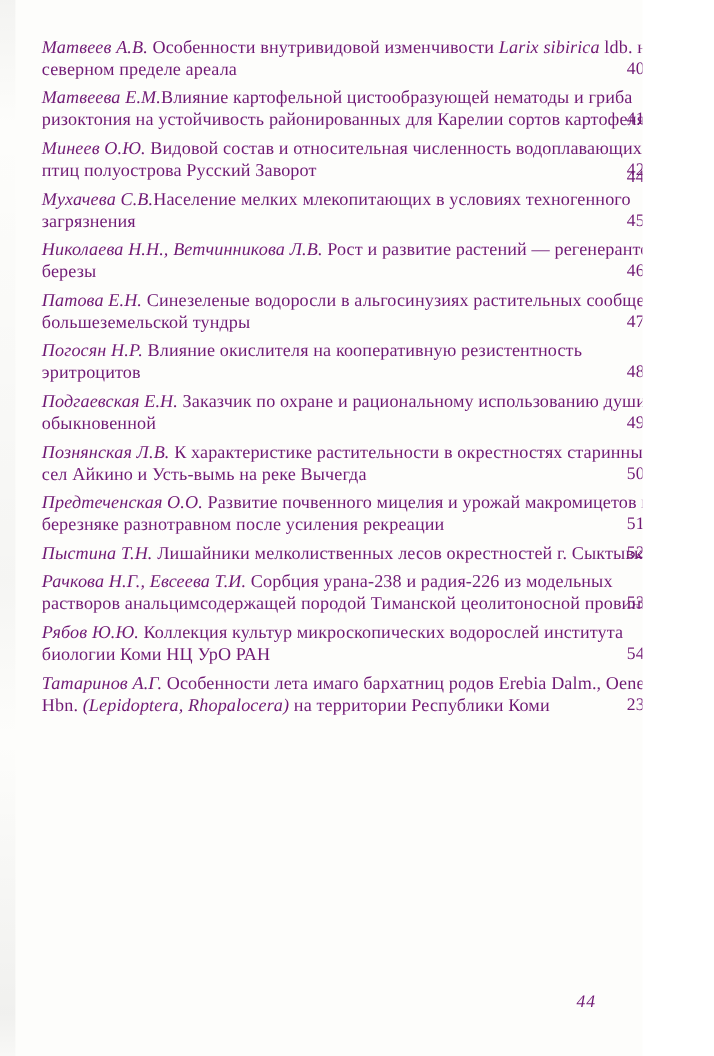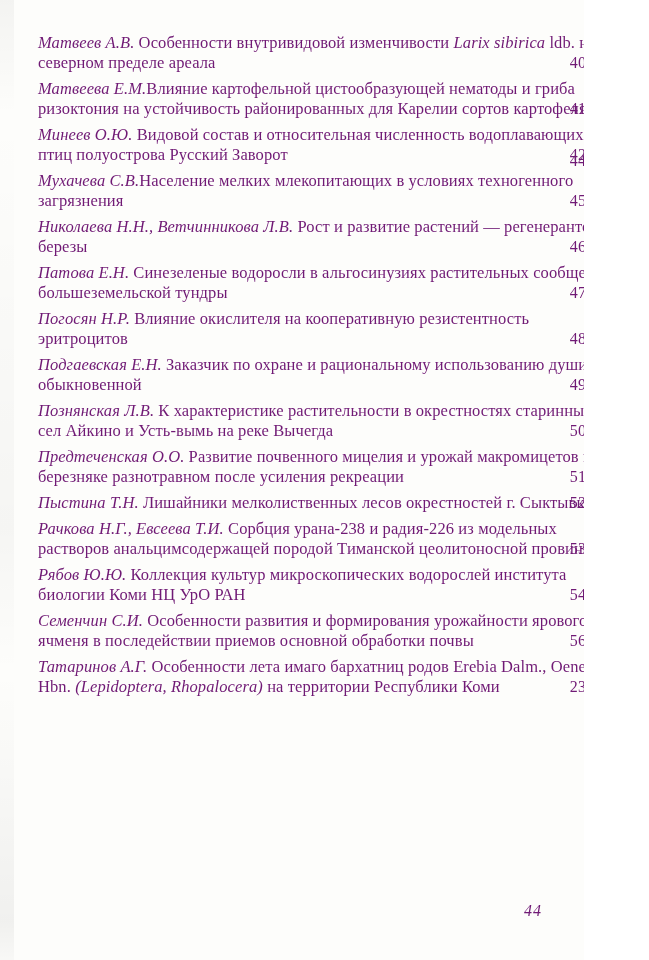--- a/index.html
+++ b/index.html
@@ -135,10 +135,6 @@
   </div>
 
 
-  <div class="entry">
-    <span class="entry-text"><span class="it">Семенчин С.И.</span><span class="rm"> Особенности развития и формирования урожайности ярового ячменя в последействии приемов основной обработки почвы</span></span>
-    <span class="page-num">56</span>
-  </div>
 
   <div class="entry">
     <span class="entry-text"><span class="it">Татаринов А.Г.</span><span class="rm"> Особенности лета имаго бархатниц родов Erebia Dalm., Oeneis Hbn. </span><span class="it">(Lepidoptera, Rhopalocera)</span><span class="rm"> на территории Республики Коми</span></span>

